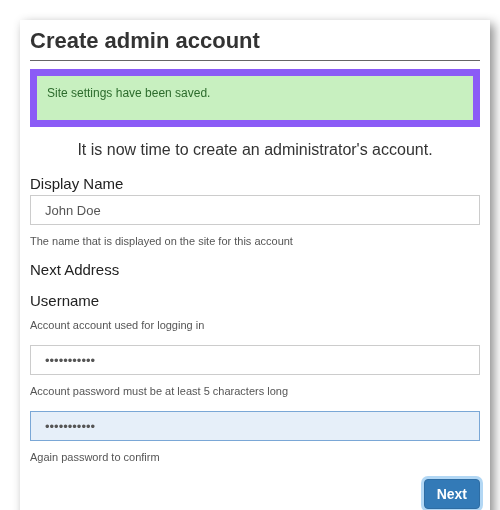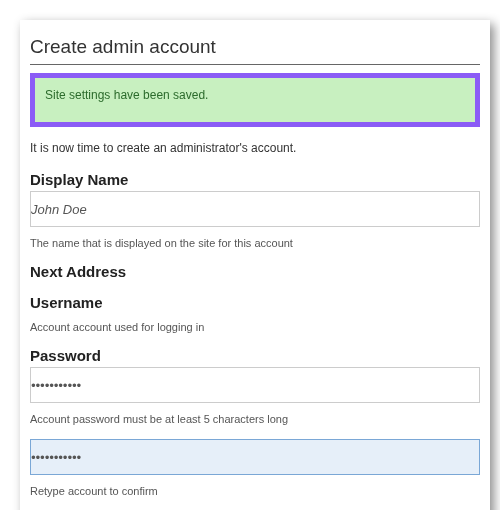--- a/index.html
+++ b/index.html
@@ -17,10 +17,10 @@
     position: relative;
   }
   h1 {
-    font-size: 19px;
-    font-weight: normal;
+    font-size: 22px;
+    font-weight: bold;
     color: #333;
-    margin: 8px 0 4px 0;
+    margin: 0 0 4px 0;
     padding-bottom: 2px;
   }
   .hr {

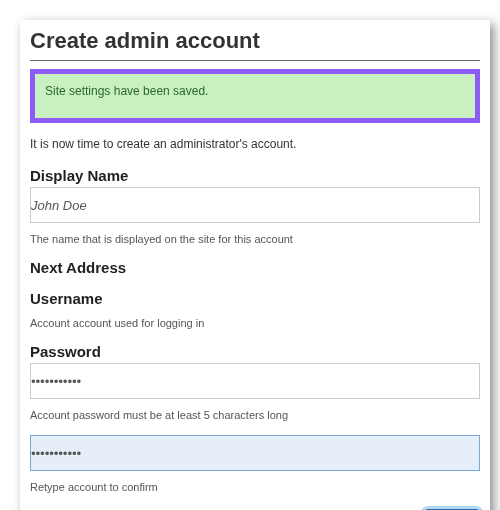--- a/index.html
+++ b/index.html
@@ -30,7 +30,7 @@
   }
   .alert-success {
     background: #c8f0c0;
-    border: 5px solid #8b5cf6;
+    border: 7px solid #8b5cf6;
     color: #2c6b2c;
     font-size: 12px;
     padding: 10px 10px 20px 10px;

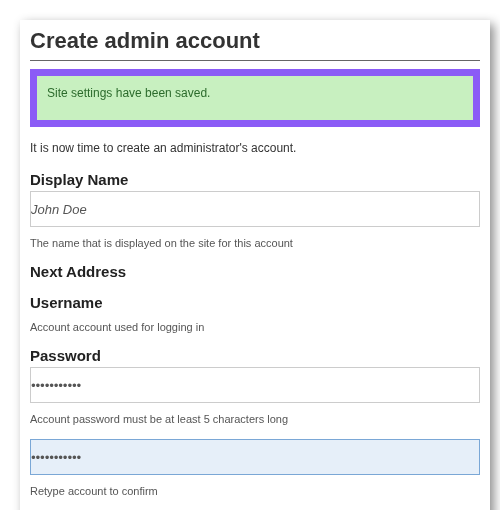--- a/index.html
+++ b/index.html
@@ -37,9 +37,10 @@
     margin-bottom: 14px;
   }
   .intro {
-    font-size: 12px;
+    font-size: 16px;
     color: #333;
     margin-bottom: 16px;
+    text-align: center;
   }
   .field { margin-bottom: 14px; }
   .field-label {

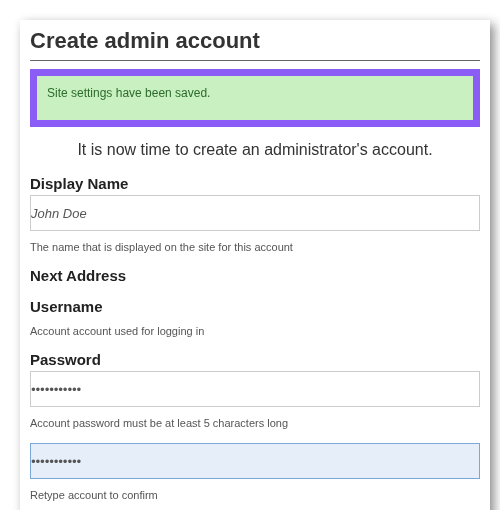--- a/index.html
+++ b/index.html
@@ -45,7 +45,7 @@
   .field { margin-bottom: 14px; }
   .field-label {
     font-size: 15px;
-    font-weight: bold;
+    font-weight: normal;
     color: #222;
     margin-bottom: 3px;
   }

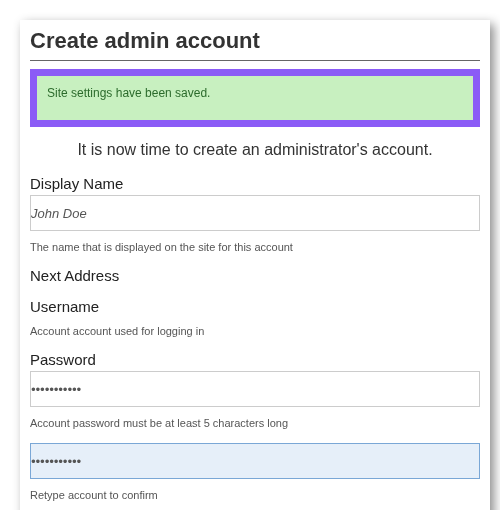--- a/index.html
+++ b/index.html
@@ -51,14 +51,13 @@
   }
   .field input {
     width: 100%;
-    height: 36px;
-    padding: 2px 0;
+    height: 30px;
+    padding: 2px 14px;
     font-size: 13px;
     color: #555;
     border: 1px solid #ccc;
     background: #fff;
     outline: none;
-    font-style: italic;
   }
   .field input.active {
     background: #e6eff9;

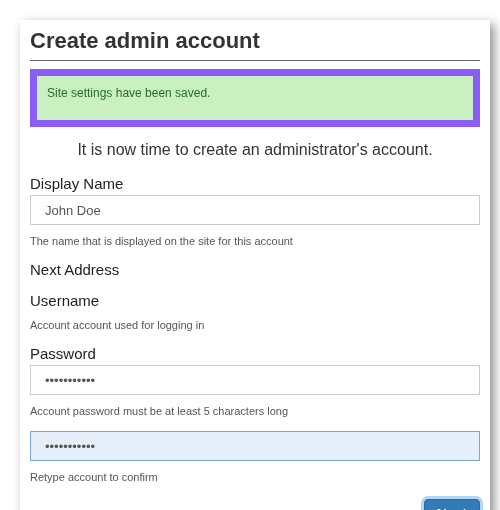--- a/index.html
+++ b/index.html
@@ -113,7 +113,6 @@
   </div>
 
   <div class="field">
-    <div class="field-label">Password</div>
     <input type="text" value="•••••••••••" style="">
     <div class="hint">Account password must be at least 5 characters long</div>
   </div>

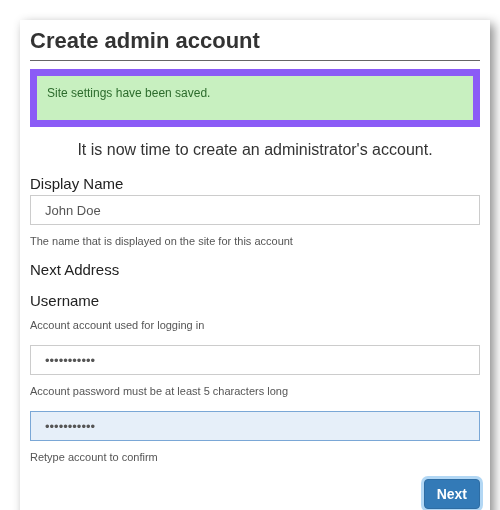--- a/index.html
+++ b/index.html
@@ -119,7 +119,7 @@
 
   <div class="field">
     <input type="text" class="active" value="•••••••••••" style="">
-    <div class="hint">Retype account to confirm</div>
+    <div class="hint">Again password to confirm</div>
   </div>
 
   <div class="actions">

